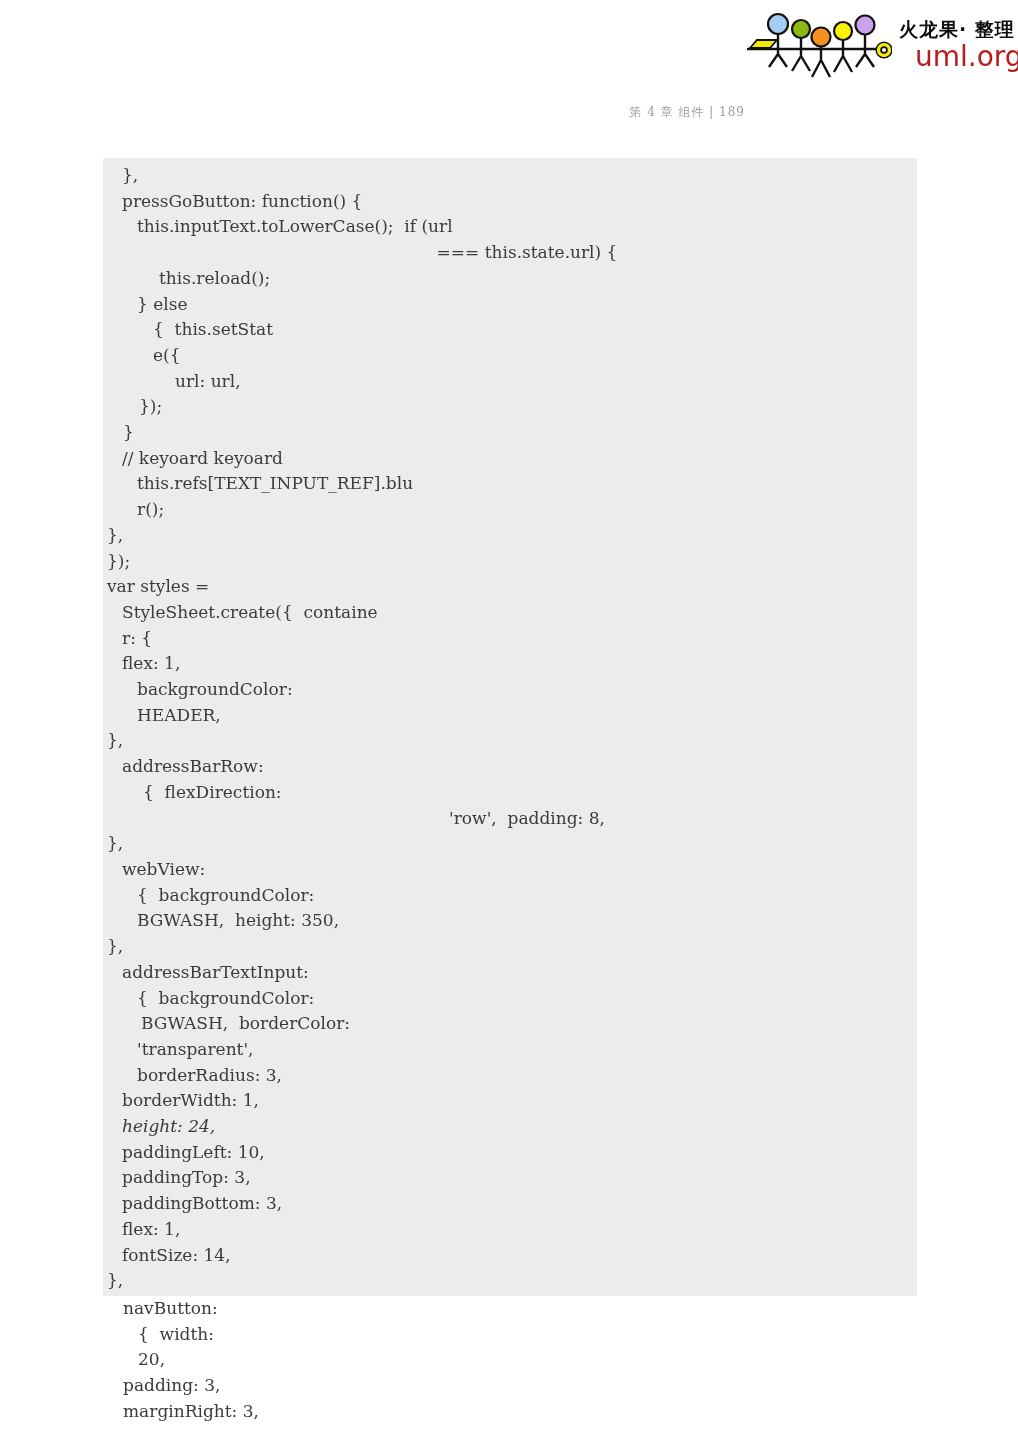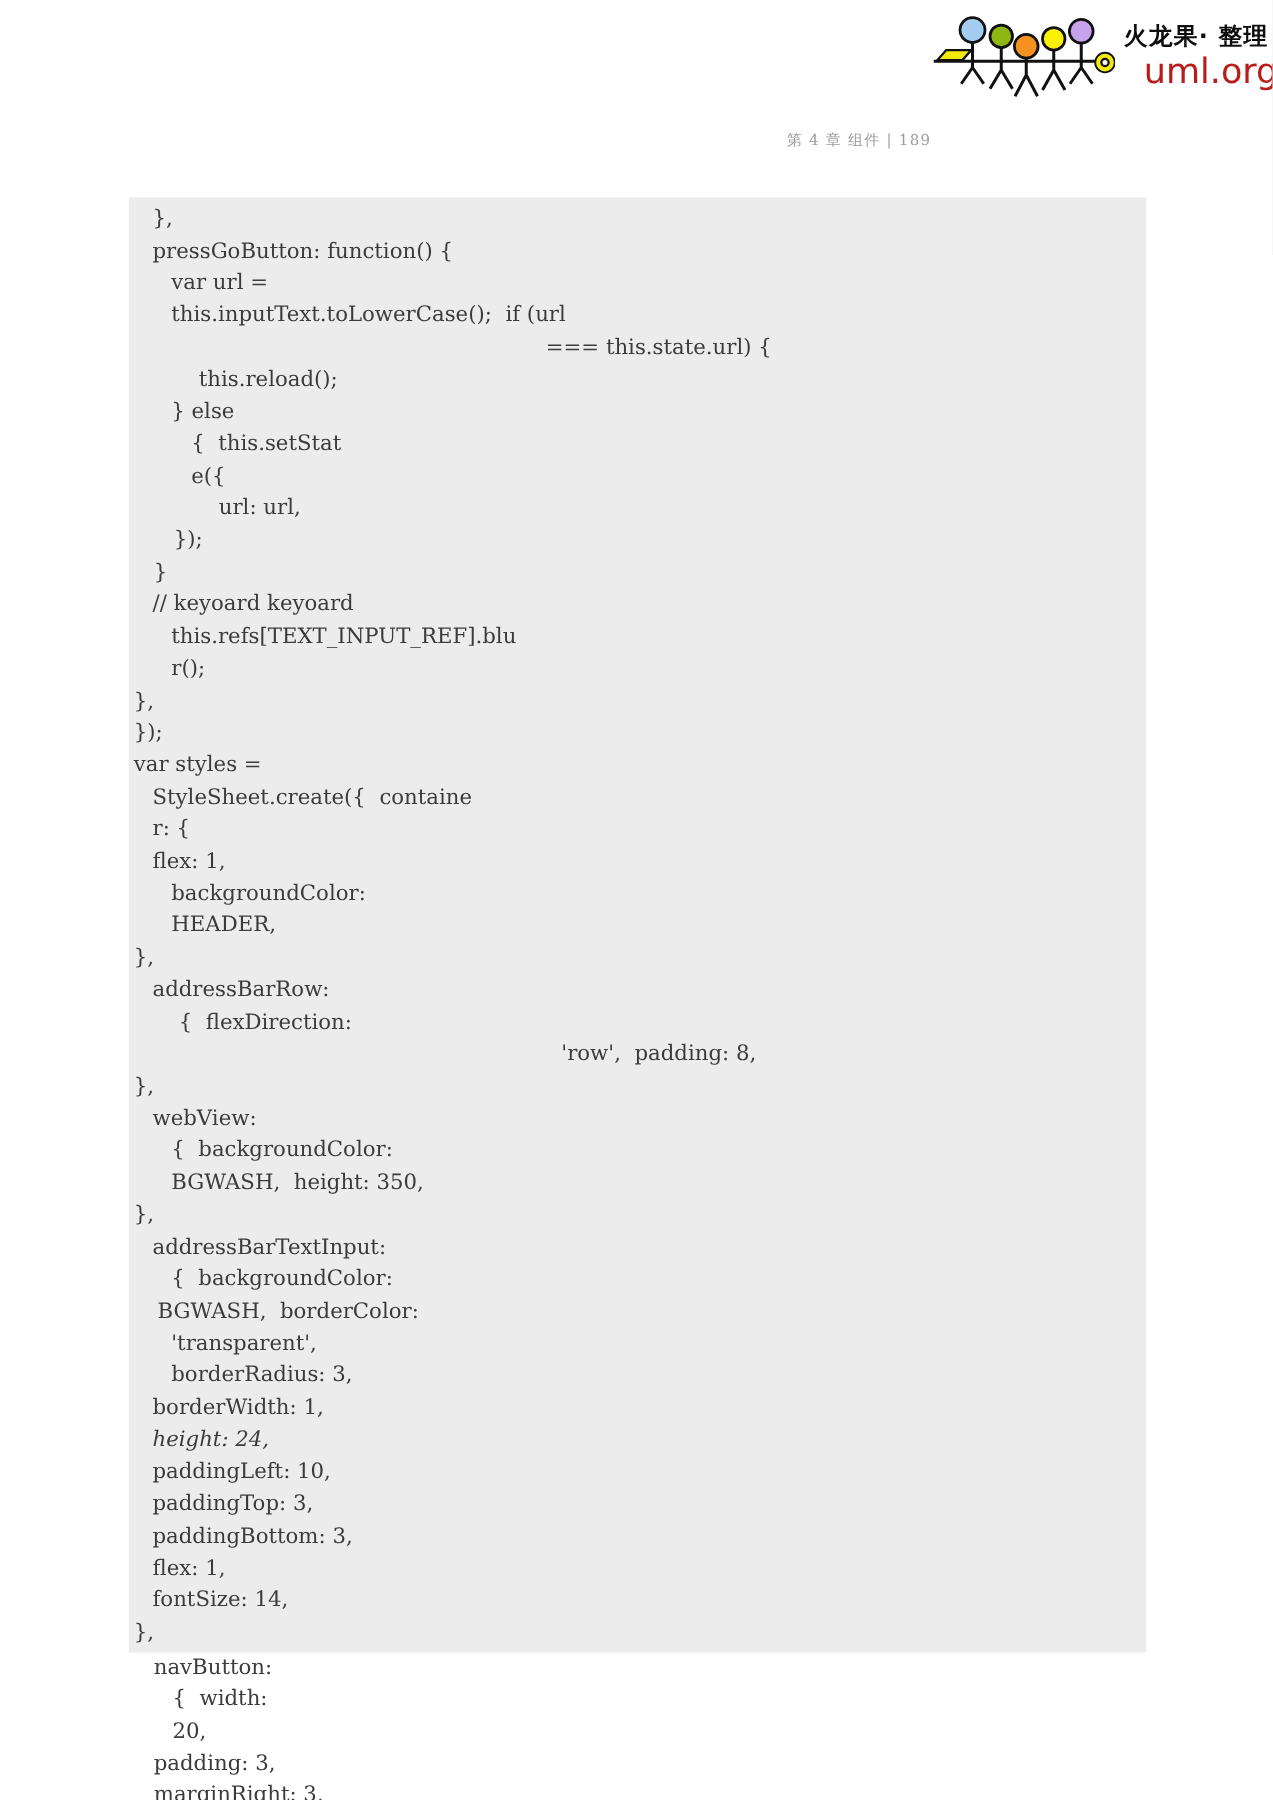--- a/index.html
+++ b/index.html
@@ -109,7 +109,6 @@
     <div class="code-bg" id="code-block" style="background: rgb(236, 236, 236); color: rgb(59, 59, 59);">
         <div class="code-line" style="padding-left: 19px;">},</div>
         <div class="code-line" style="padding-left: 19px;">pressGoButton: function() {</div>
-        <div class="code-line" style="padding-left: 34px;">var url =</div>
         <div class="code-line" style="padding-left: 34px;">this.inputText.toLowerCase();  if (url</div>
         <div class="code-line" style="padding-left: 34px; text-align: center;">=== this.state.url) {</div>
         <div class="code-line" style="padding-left: 56px;">this.reload();</div>

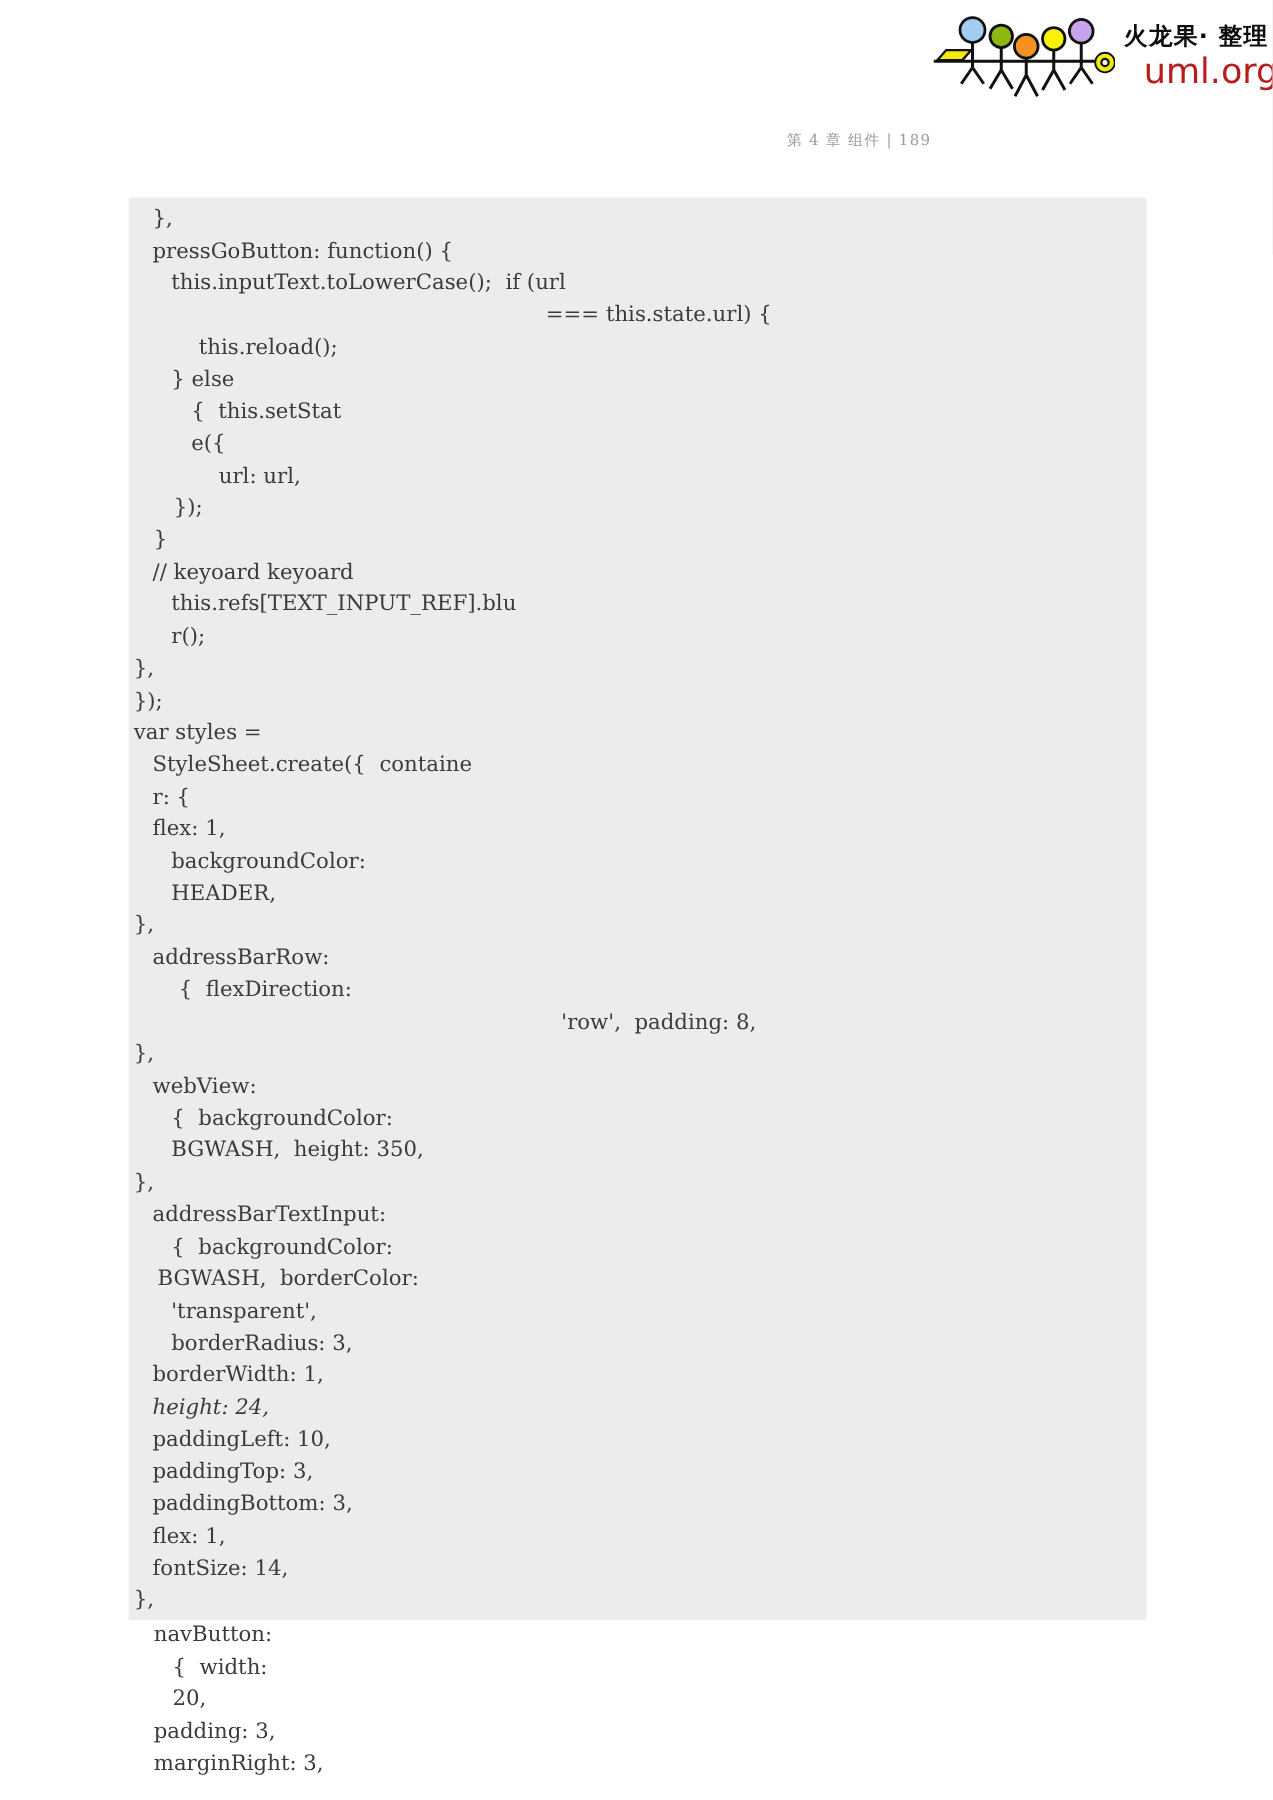--- a/index.html
+++ b/index.html
@@ -140,7 +140,7 @@
         <div class="code-line" style="padding-left: 4px;">},</div>
         <div class="code-line" style="padding-left: 19px;">addressBarTextInput:</div>
         <div class="code-line" style="padding-left: 34px;">{  backgroundColor:</div>
-        <div class="code-line" style="padding-left: 23px;">BGWASH,  borderColor:</div>
+        <div class="code-line" style="padding-left: 38px;">BGWASH,  borderColor:</div>
         <div class="code-line" style="padding-left: 34px;">'transparent',</div>
         <div class="code-line" style="padding-left: 34px;">borderRadius: 3,</div>
         <div class="code-line" style="padding-left: 19px;">borderWidth: 1,</div>

